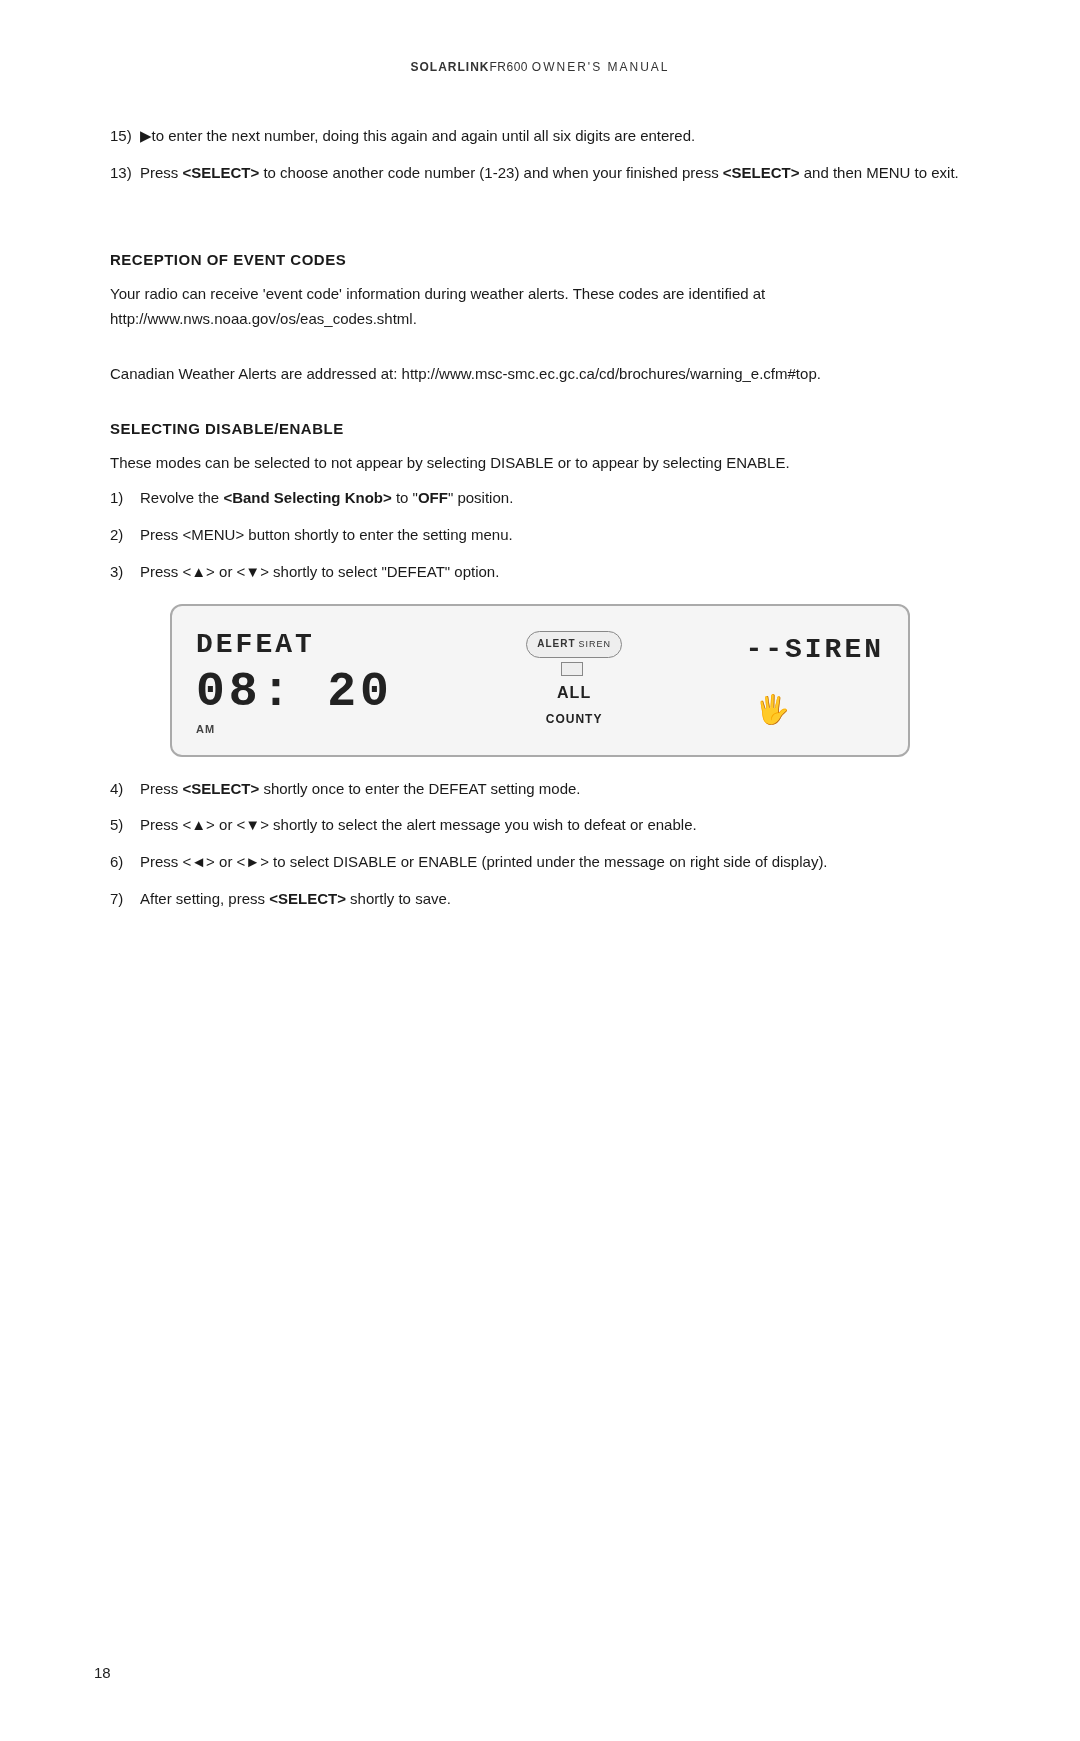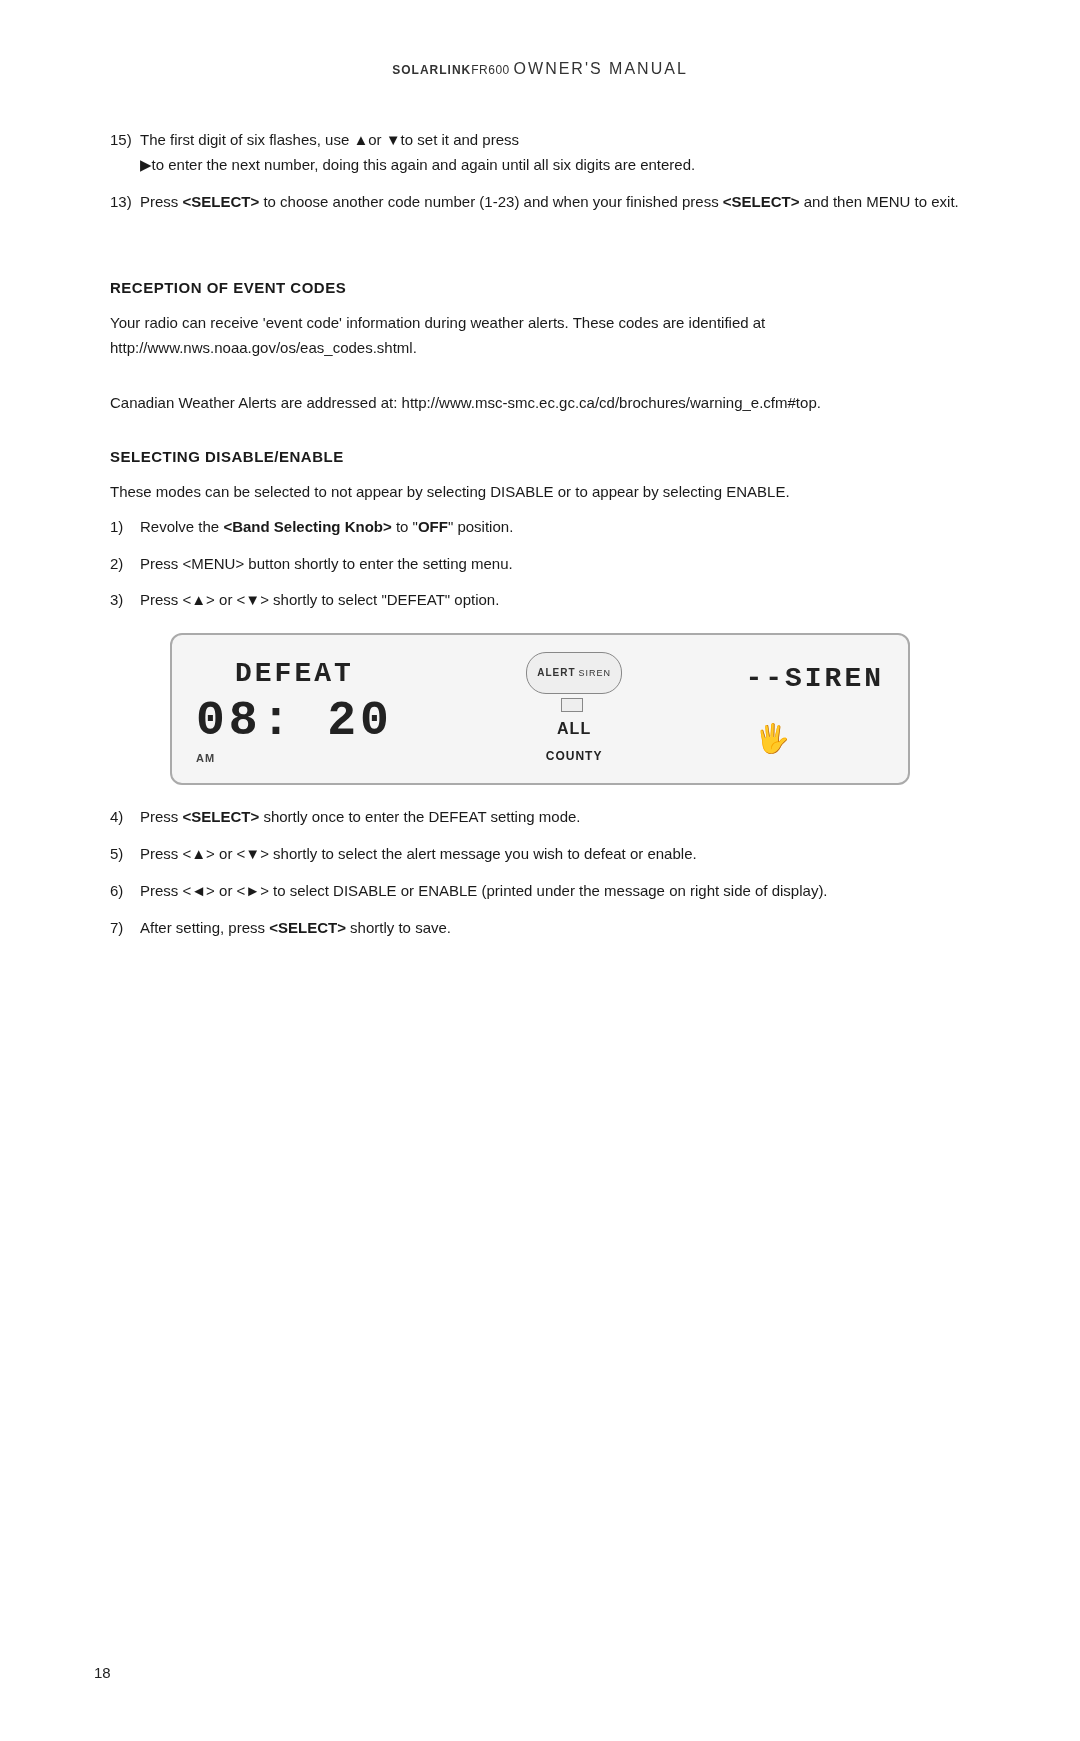--- a/index.html
+++ b/index.html
@@ -40,7 +40,7 @@
     }
 
     .header .subtitle {
-      font-size: 16px;
+      font-size: 12px;
       font-weight: 400;
       letter-spacing: 2px;
       text-transform: uppercase;

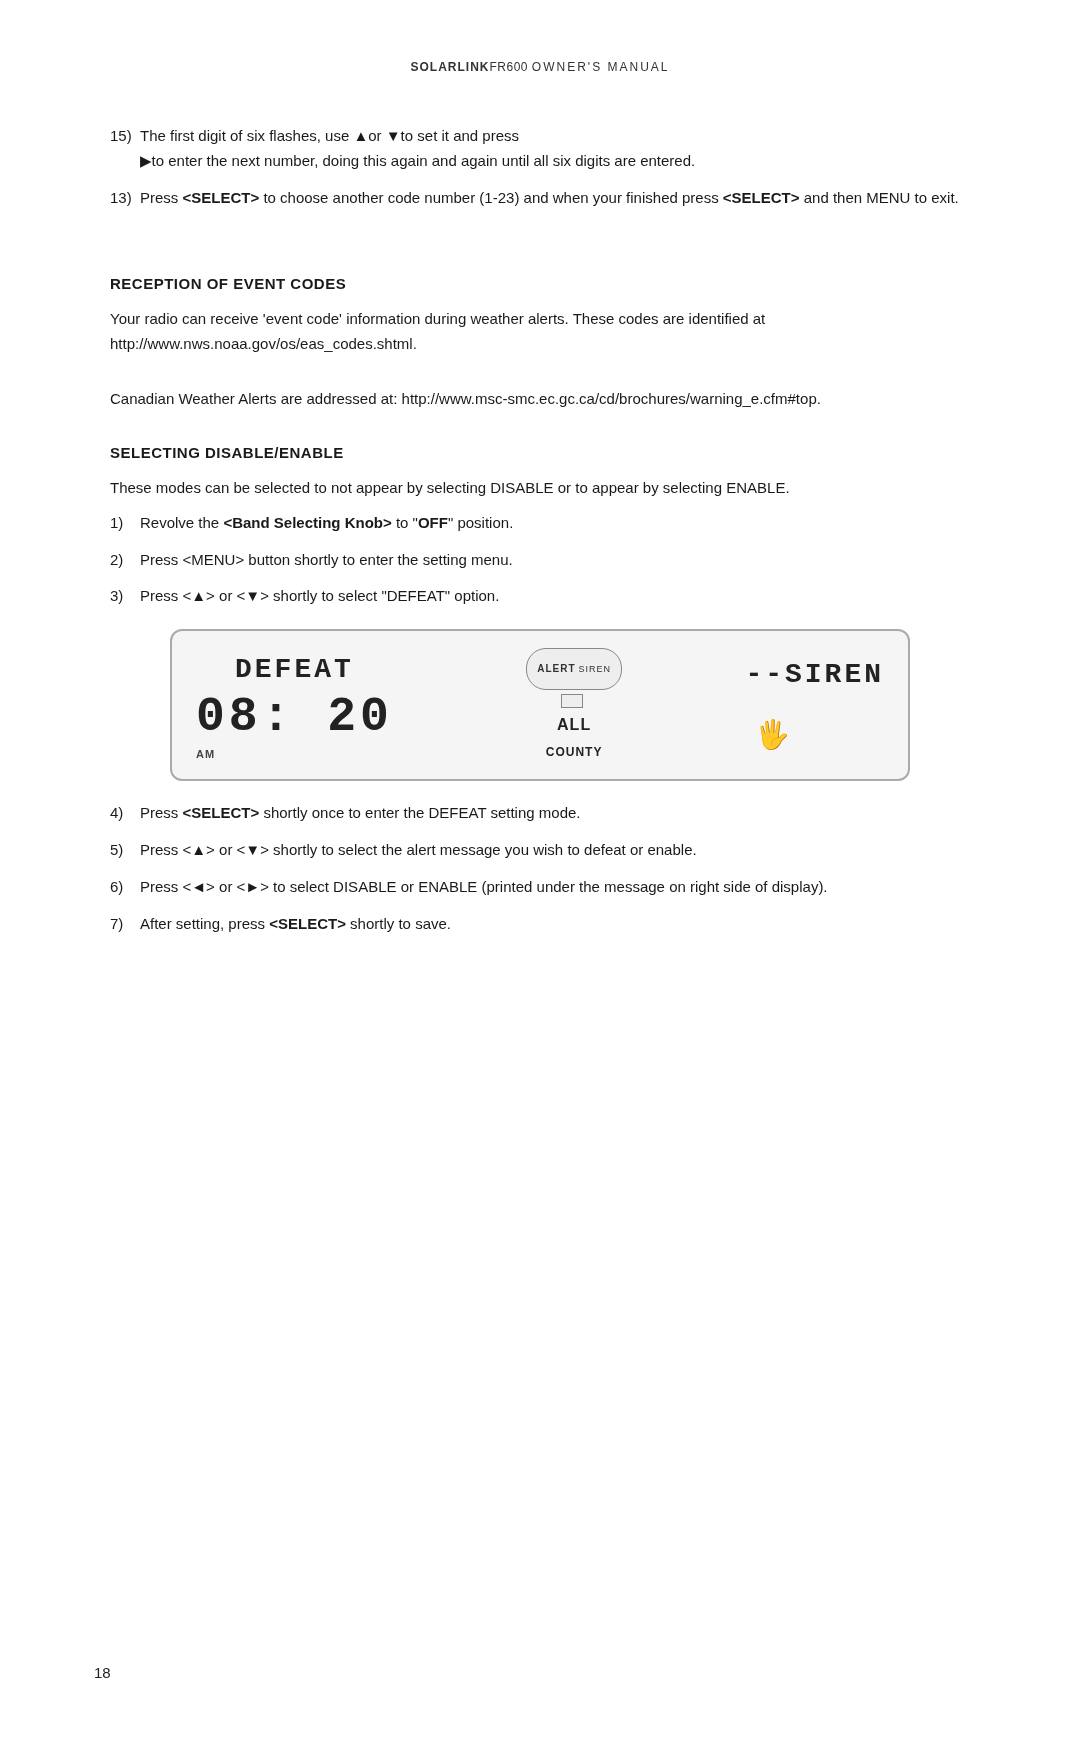--- a/index.html
+++ b/index.html
@@ -227,7 +227,6 @@
     <div class="step-item">
       <span class="step-number">15)</span>
       <div>
-        <div class="step-text">The first digit of six flashes, use ▲or ▼to set it and press</div>
         <div class="step-text">▶to enter the next number, doing this again and again until all six digits are entered.</div>
       </div>
     </div>

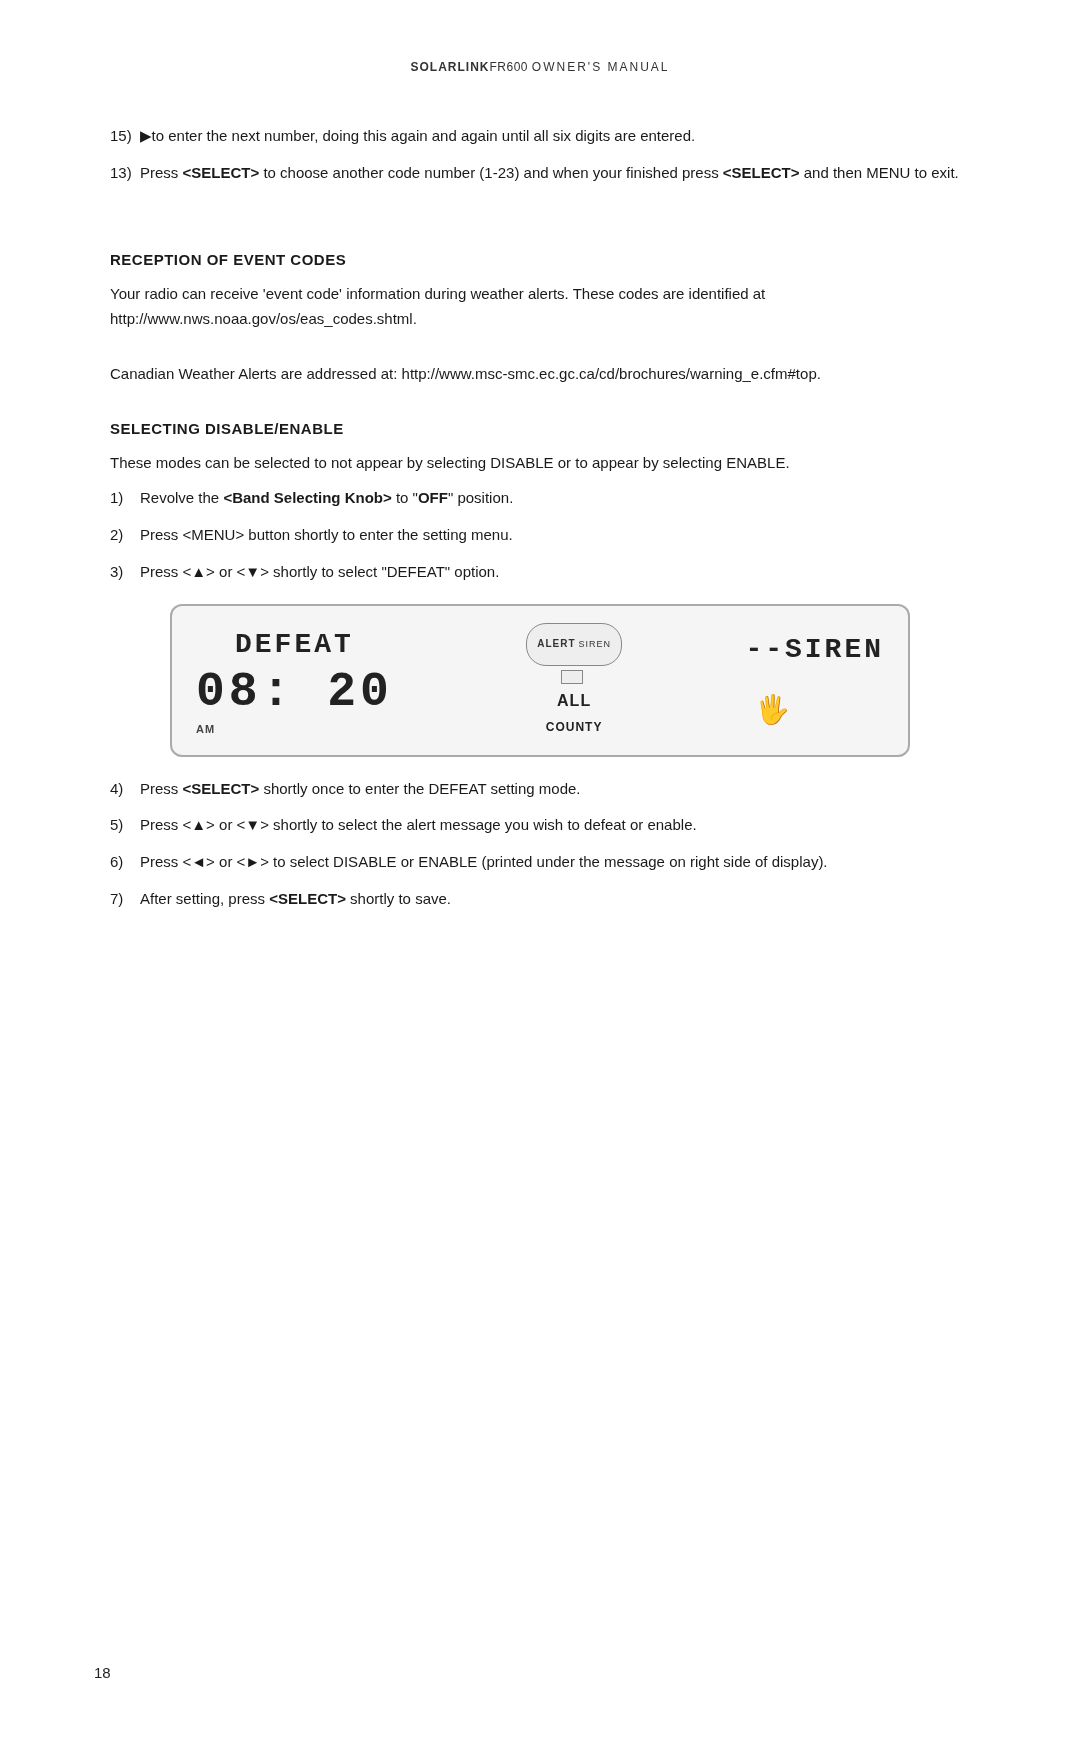--- a/index.html
+++ b/index.html
@@ -112,7 +112,6 @@
       font-weight: 700;
       letter-spacing: 3px;
       color: #222;
-      text-align: center;
     }
 
     .display-time {

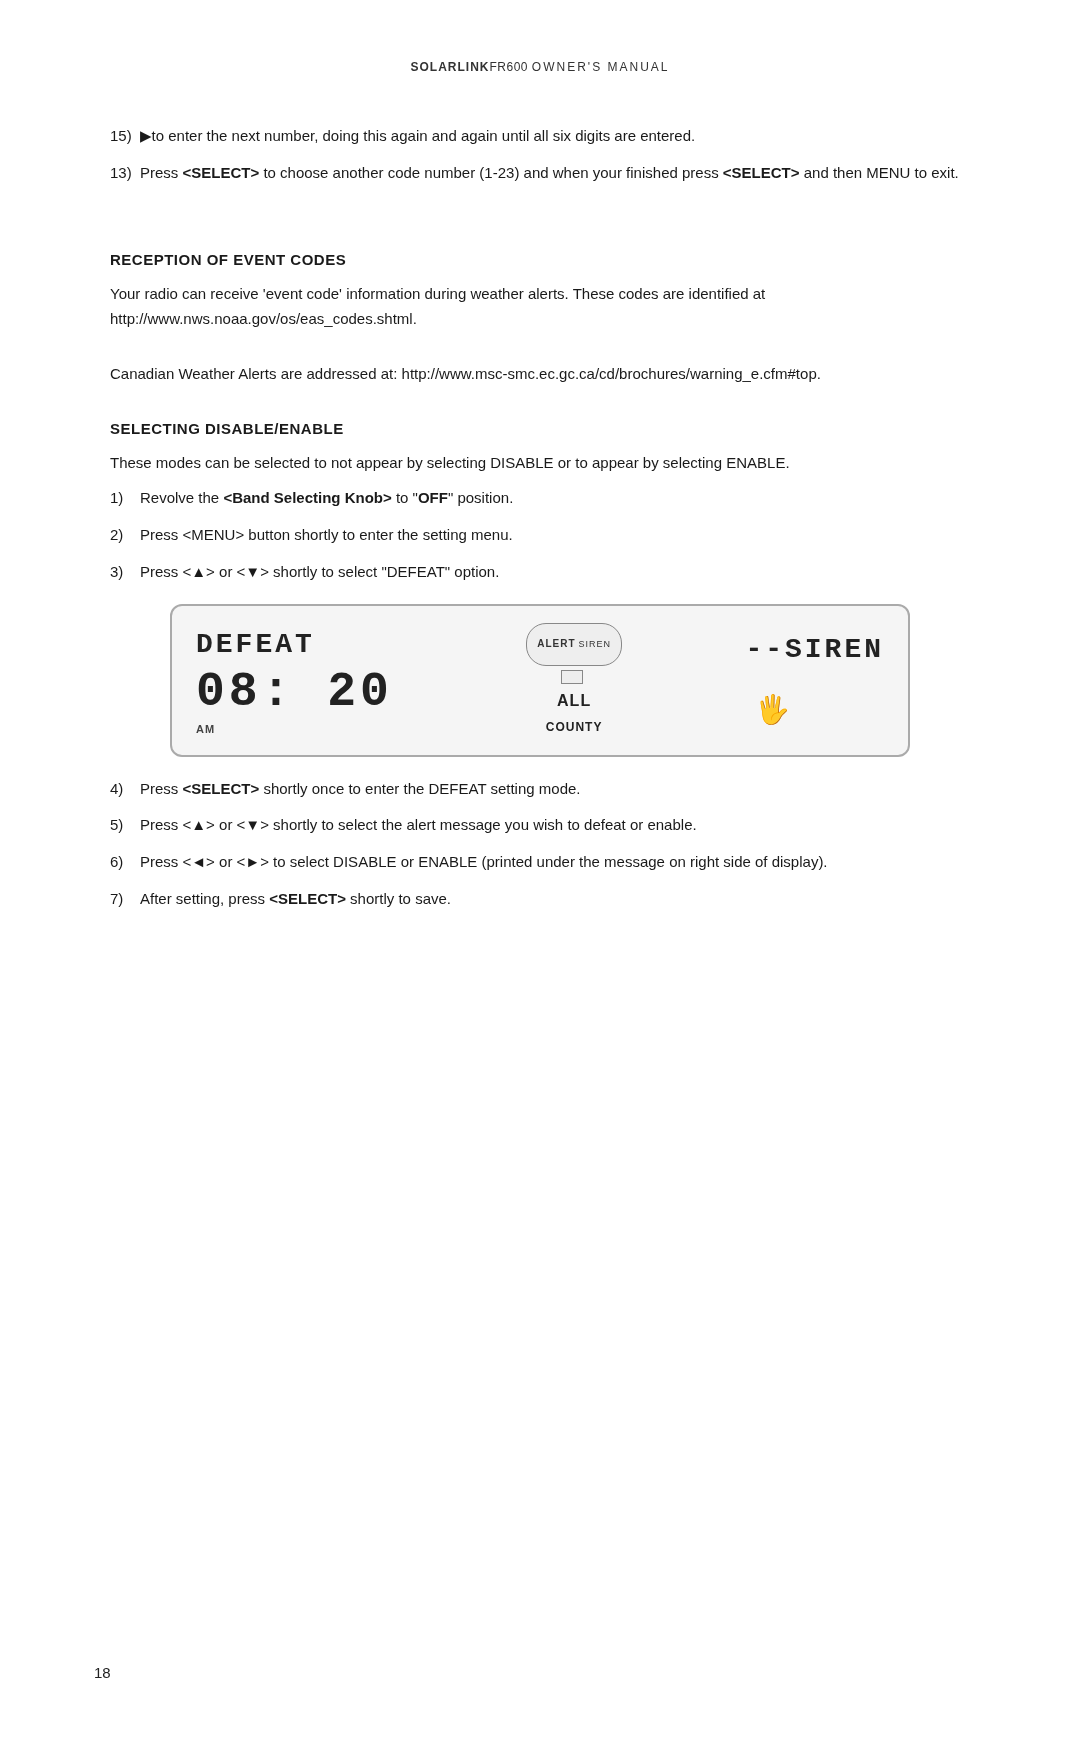--- a/index.html
+++ b/index.html
@@ -149,7 +149,7 @@
     .display-alert-btn {
       border: 1px solid #888;
       border-radius: 20px;
-      padding: 12px 10px;
+      padding: 4px 10px;
       font-size: 10px;
       font-weight: 700;
       letter-spacing: 1px;

